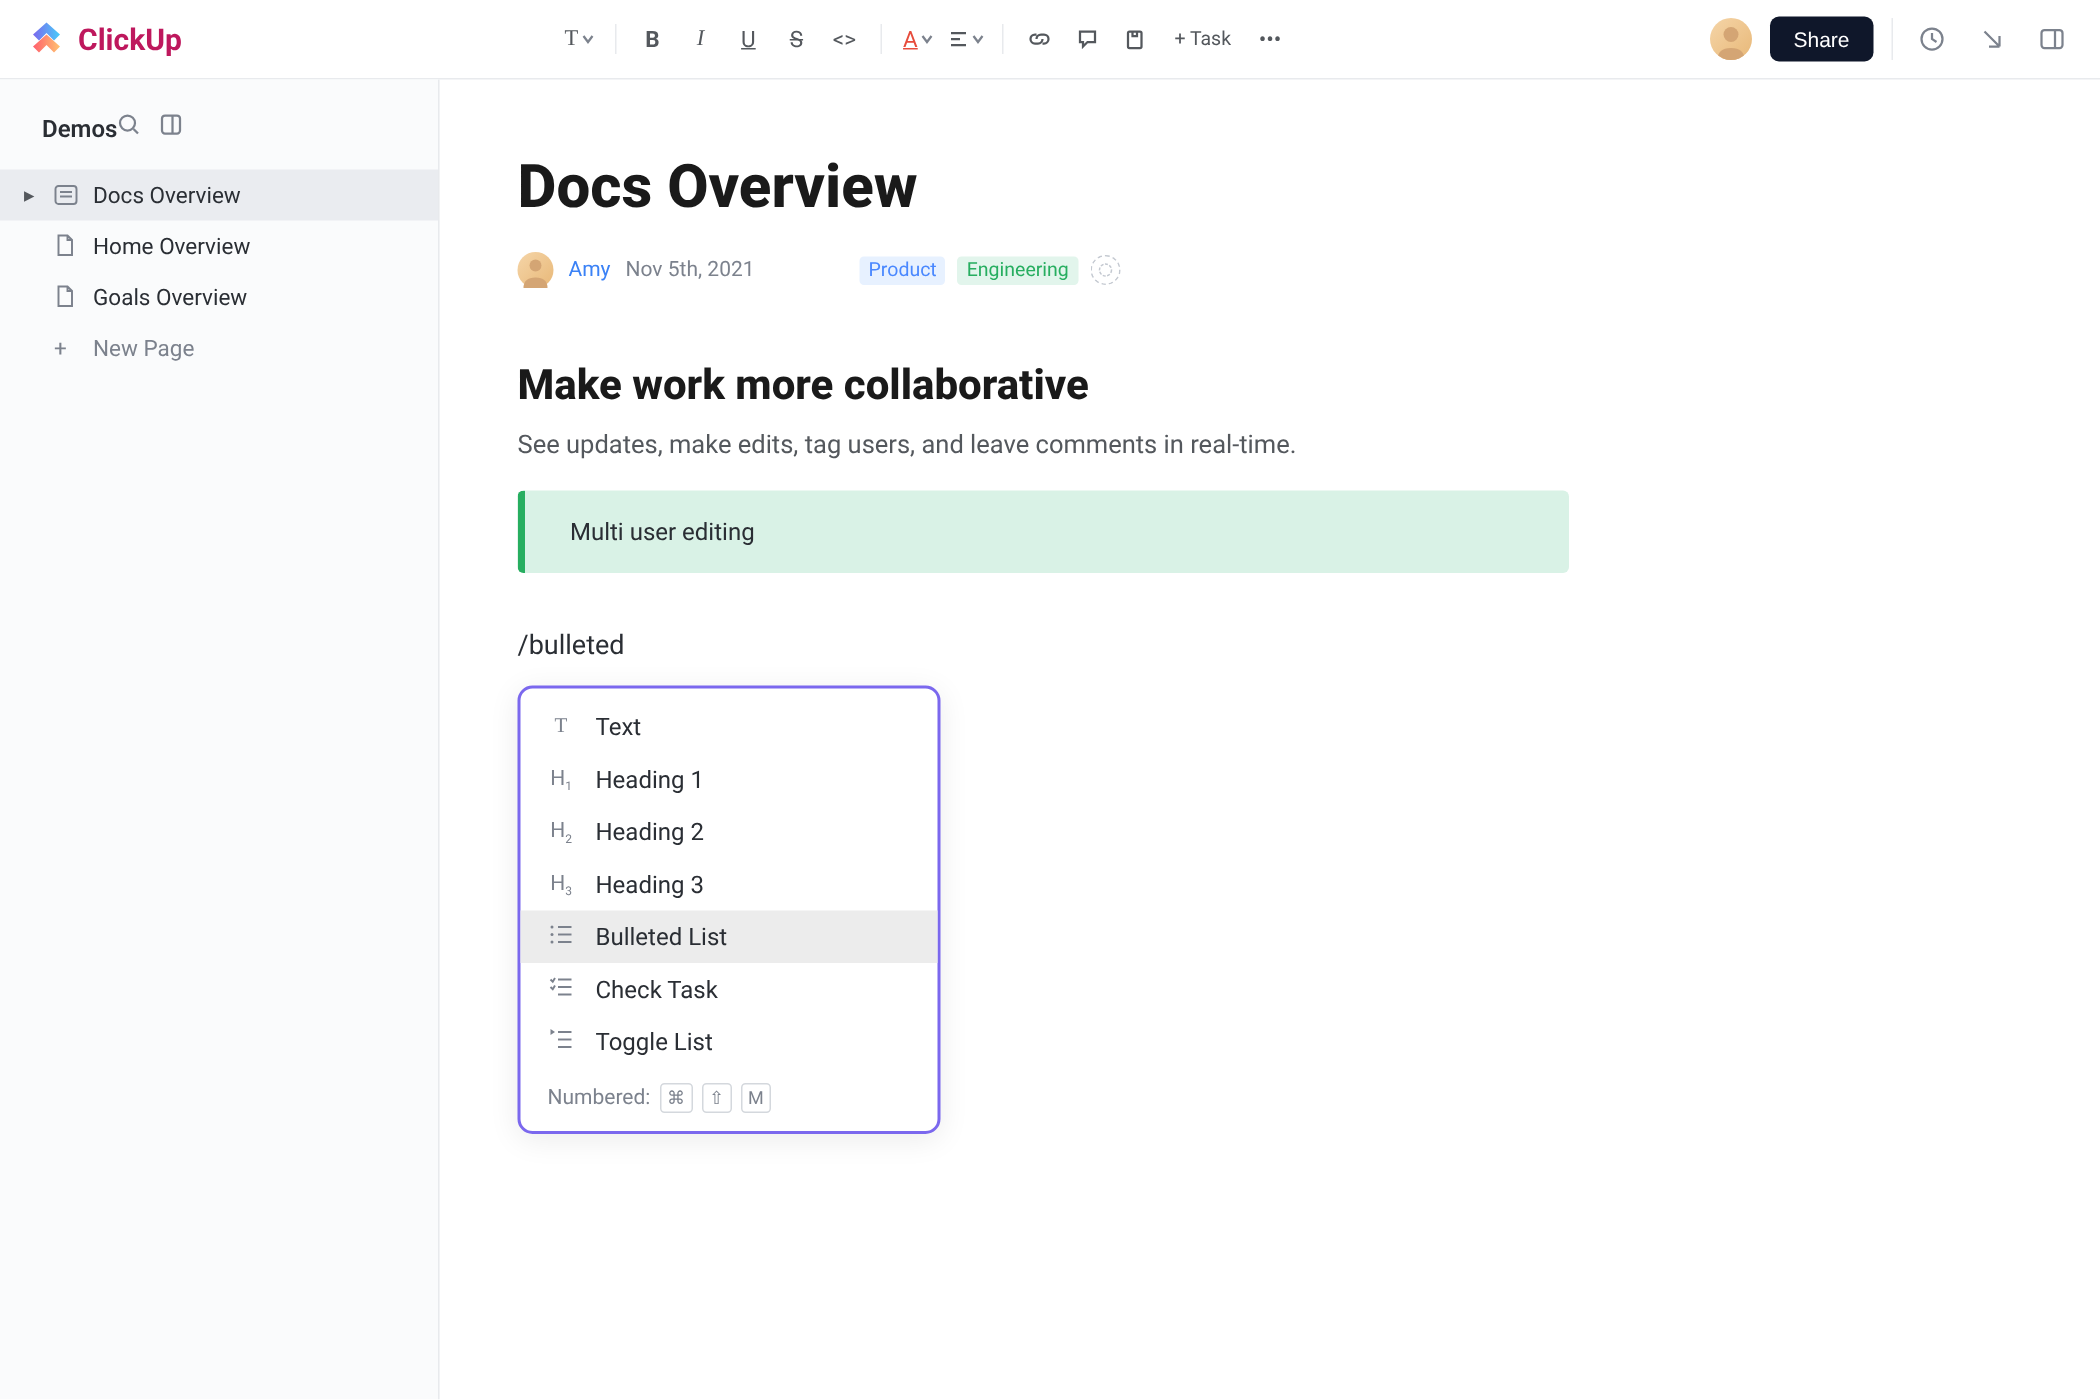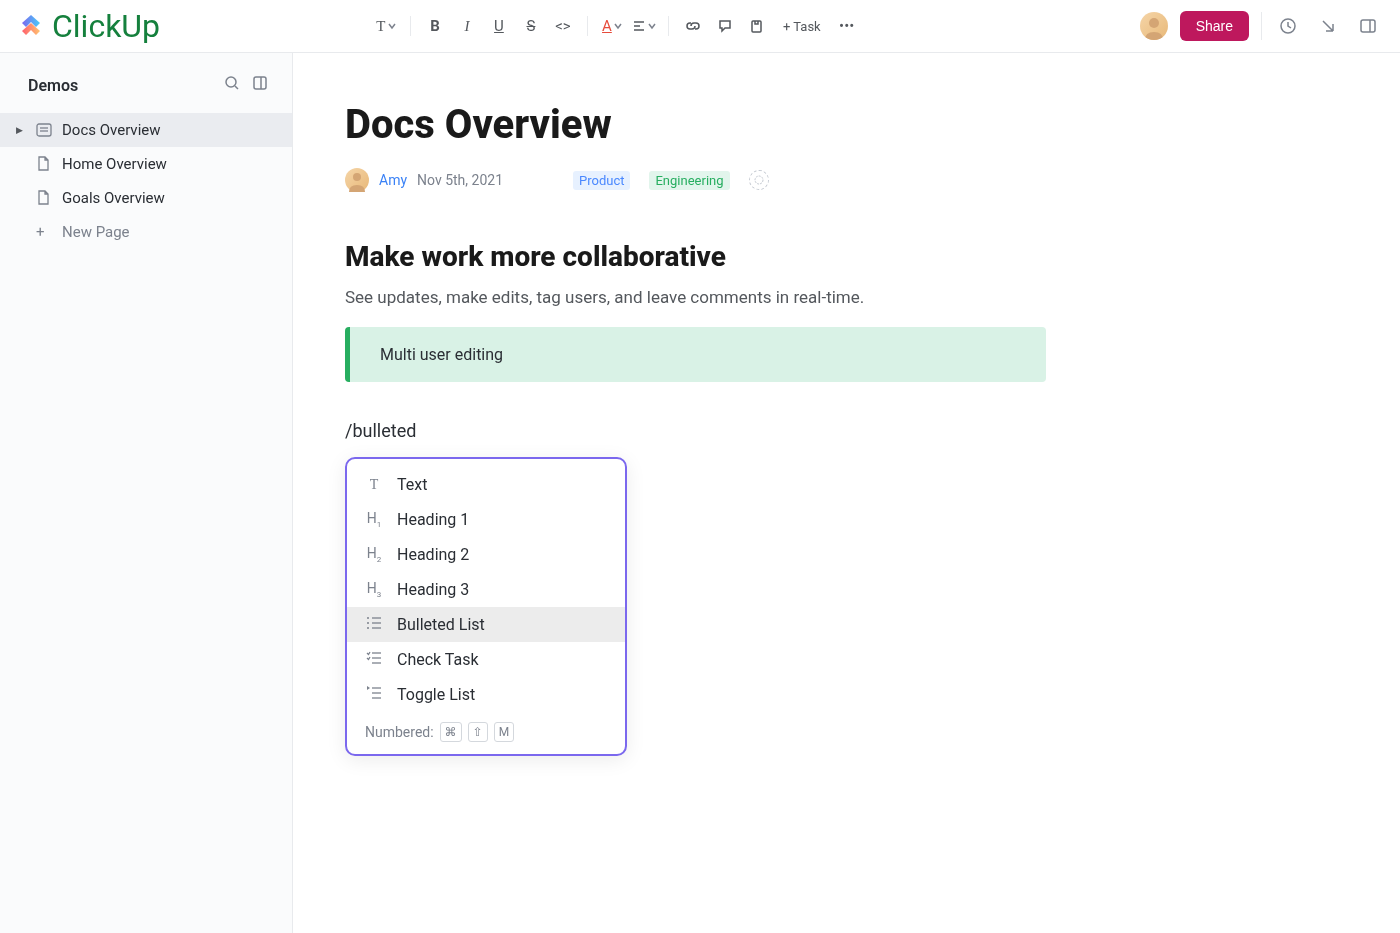--- a/index.html
+++ b/index.html
@@ -33,9 +33,9 @@
       height: 26px;
     }
     .logo-text {
-      font-size: 32px;
-      font-weight: 400;
-      color: #15803d;
+      font-size: 20px;
+      font-weight: 700;
+      color: #be185d;
     }
     .toolbar-center {
       display: flex;

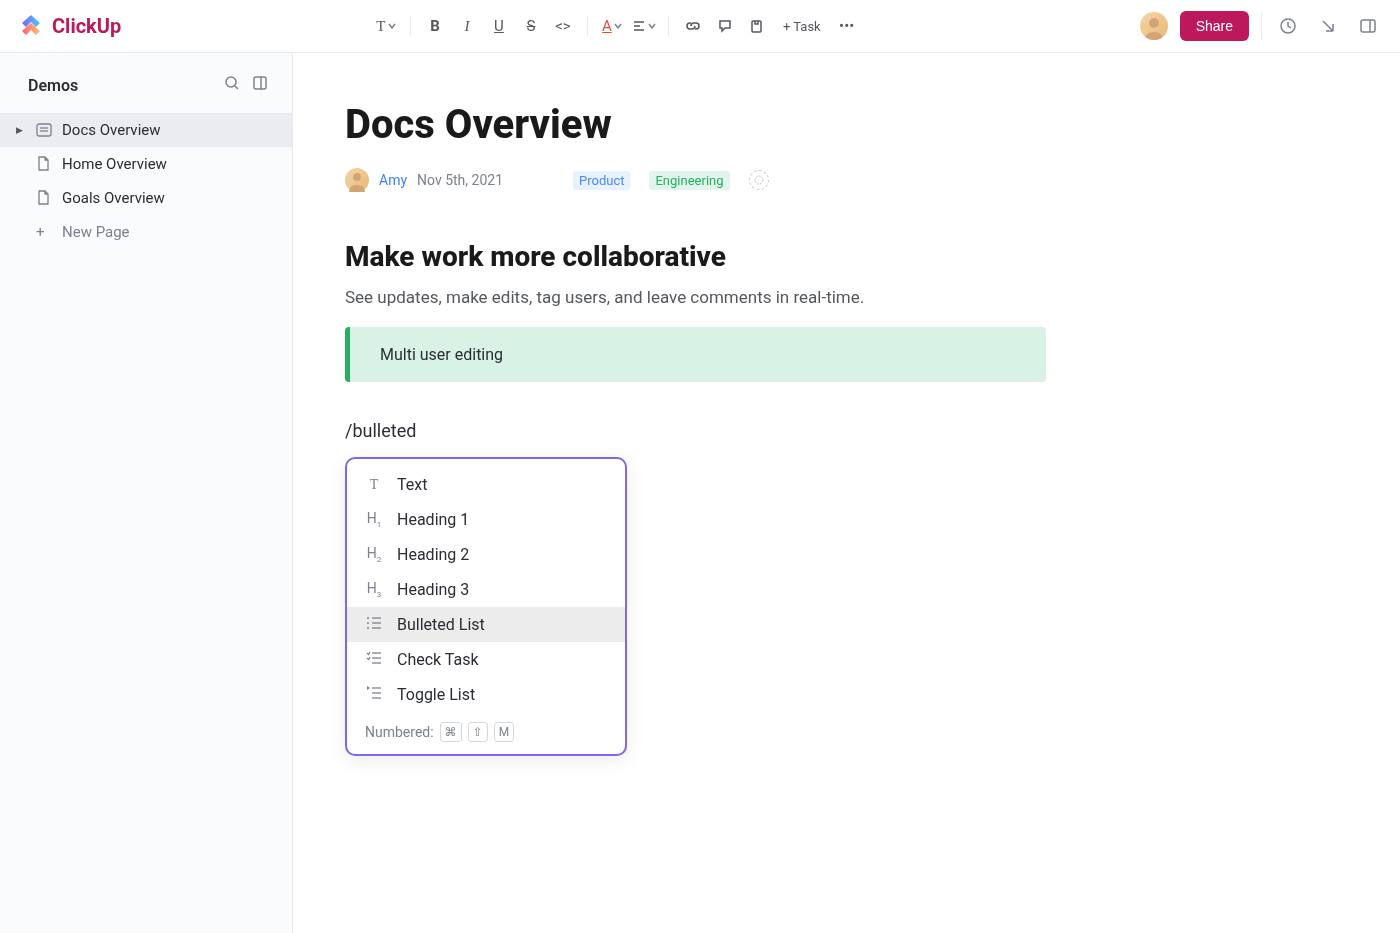--- a/index.html
+++ b/index.html
@@ -87,7 +87,7 @@
       overflow: hidden;
     }
     .share-btn {
-      background: #be185d;
+      background: #0f172a;
       color: white;
       border: none;
       padding: 7px 16px;

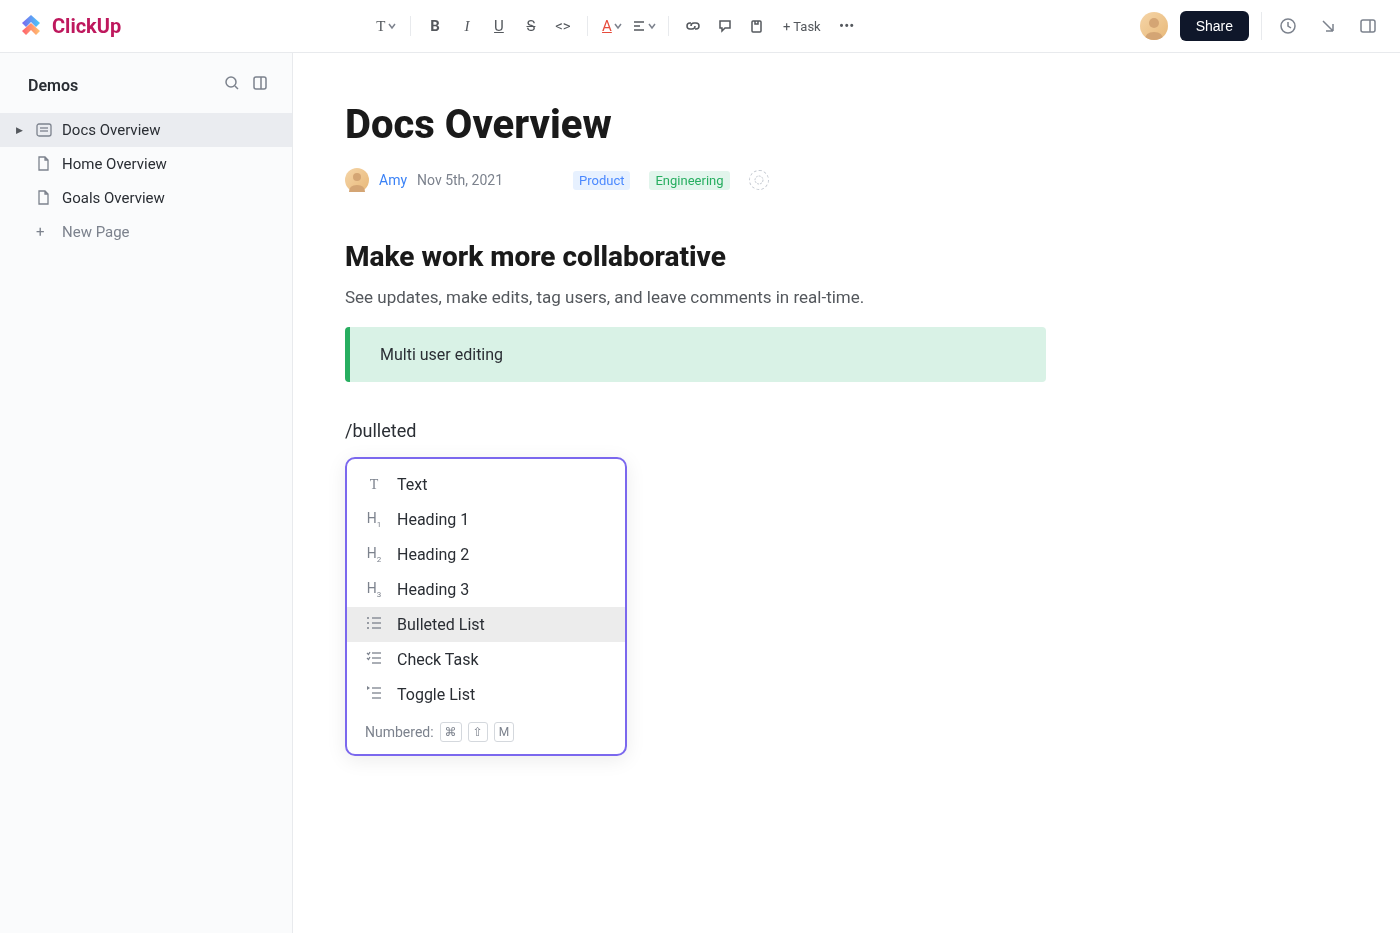--- a/index.html
+++ b/index.html
@@ -123,7 +123,6 @@
     .sidebar-header {
       display: flex;
       align-items: center;
-      justify-content: space-between;
       padding: 0 24px 0 28px;
       margin-bottom: 18px;
     }

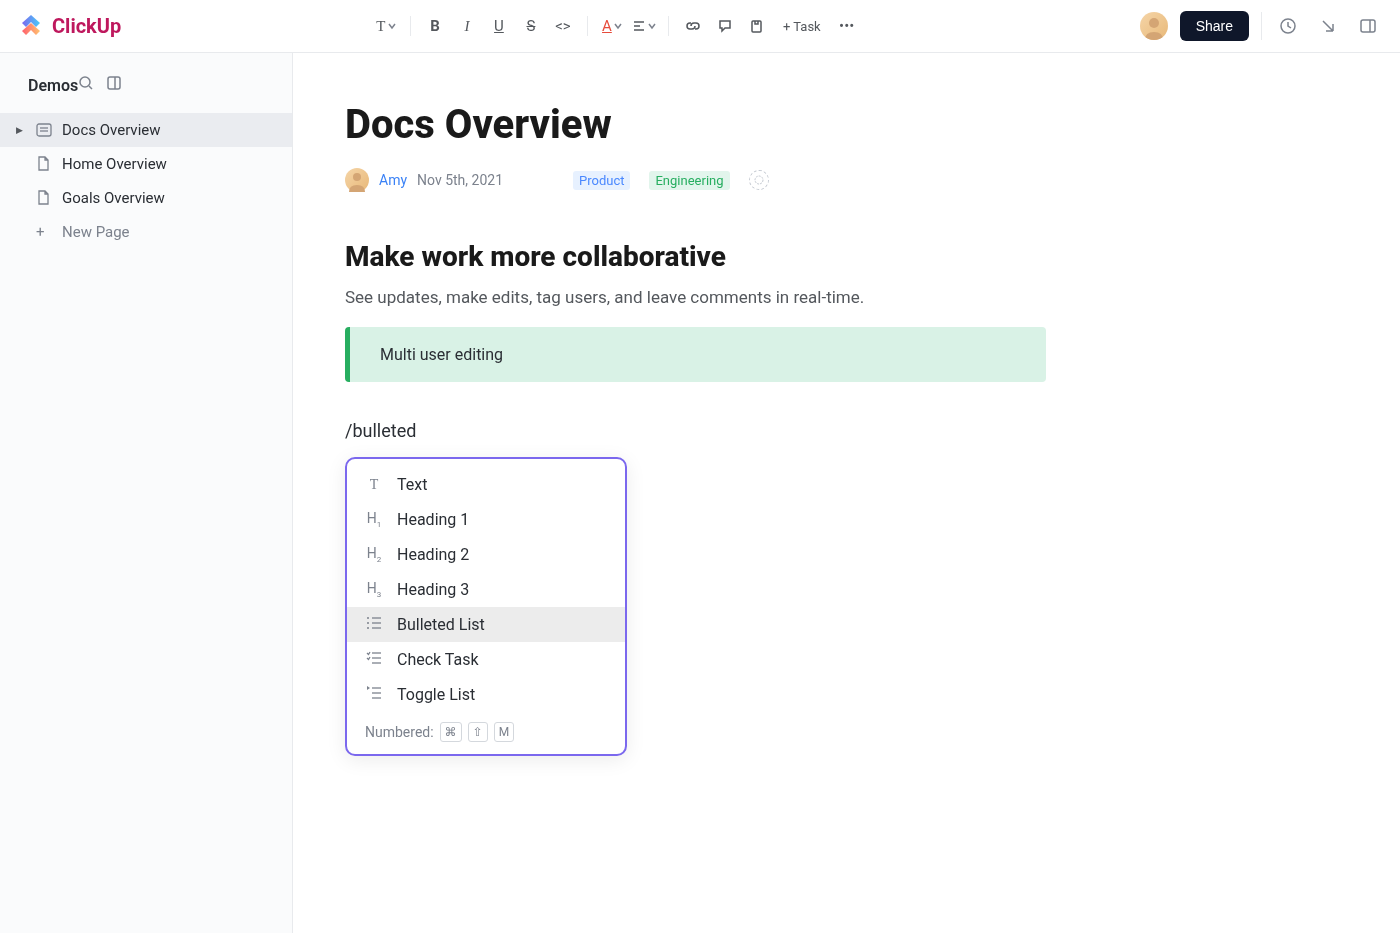--- a/index.html
+++ b/index.html
@@ -194,7 +194,7 @@
     }
     .tags {
       display: flex;
-      gap: 19px;
+      gap: 8px;
       margin-left: 60px;
       align-items: center;
     }

